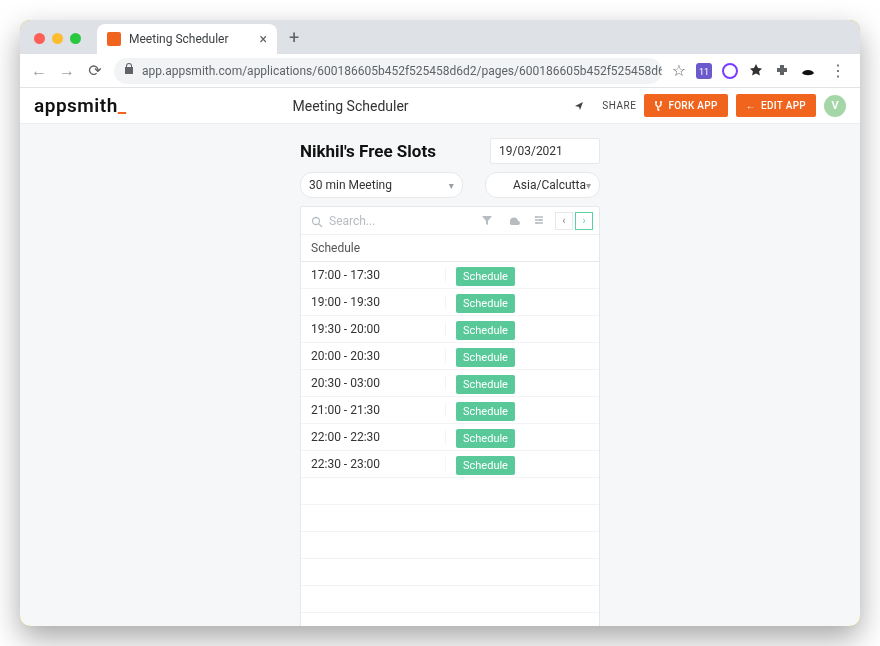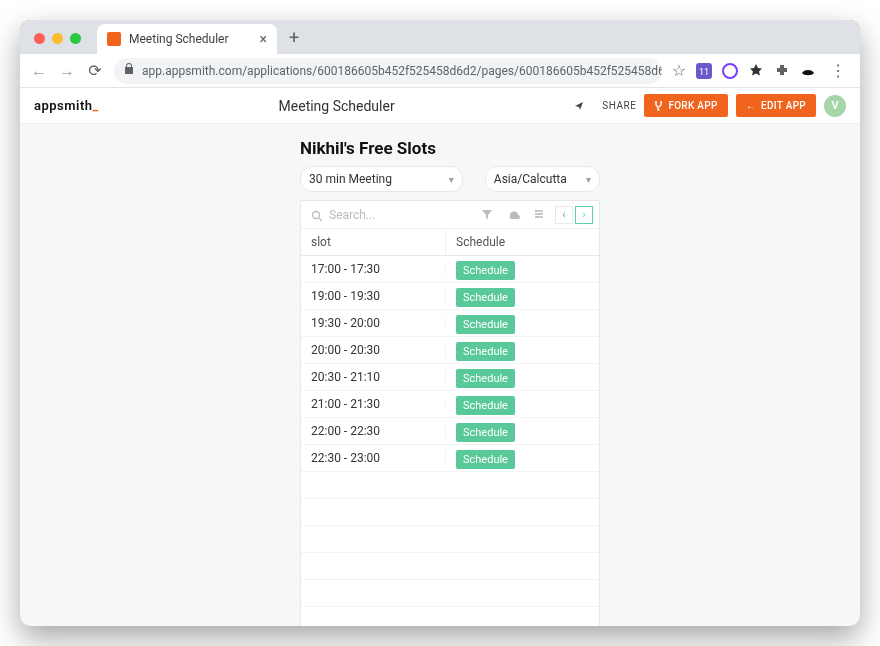--- a/index.html
+++ b/index.html
@@ -42,7 +42,7 @@
     height: 36px; background: #fff; border-bottom: 1px solid #eceef0; display: flex; align-items: center;
     padding: 0 14px; gap: 10px;
   }
-  .brand { font-size: 13px; color: #111; letter-spacing: 0.5px; }
+  .brand { font-size: 19px; color: #111; letter-spacing: 0.5px; }
   .brand b { font-weight: 600; }
   .brand .cursor { color: #f0641e; font-weight: 700; }
   .app-title { flex:1; text-align:center; font-size: 14px; color: #333; font-weight: 400; }

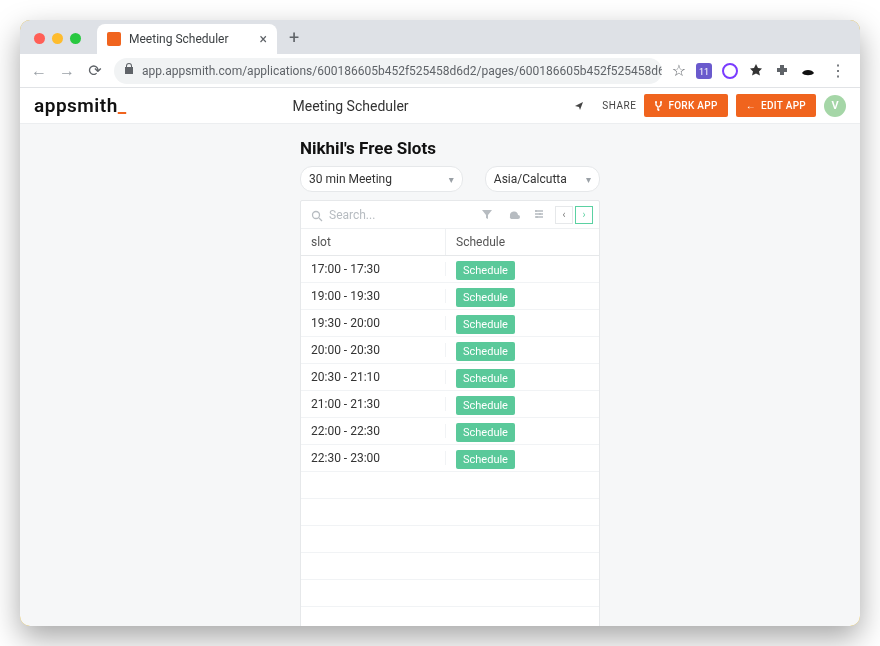--- a/index.html
+++ b/index.html
@@ -190,6 +190,7 @@
 
       <div class="row">
         <span class="page-head">Nikhil's Free Slots</span>
+        <span class="input-box">19/03/2021</span>
       </div>
 
       <div class="row">

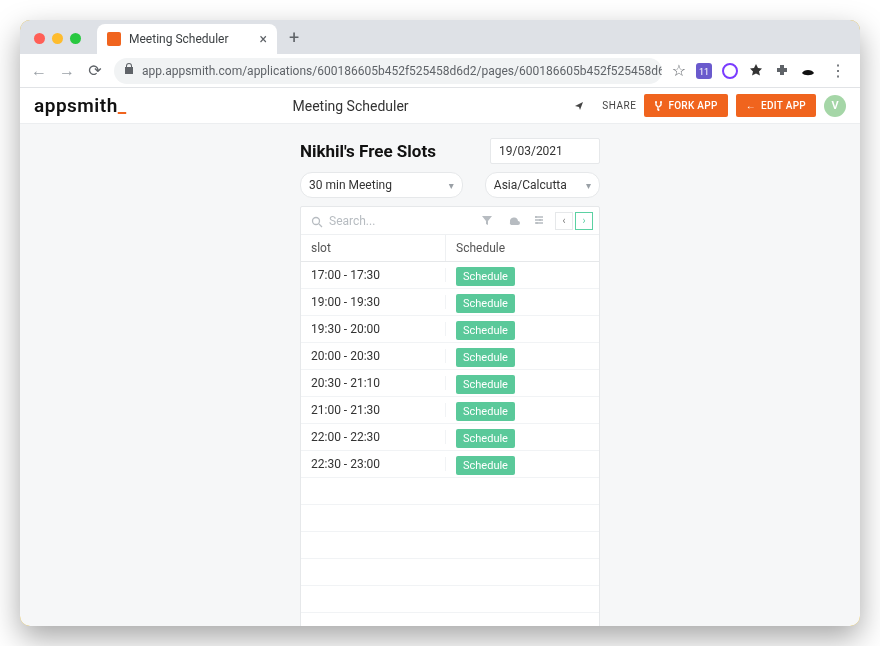--- a/index.html
+++ b/index.html
@@ -69,7 +69,7 @@
     color:#333; display:flex; align-items:center; justify-content:space-between; cursor:pointer;
   }
   .select-box.w1 { width: 170px; }
-  .select-box.w2 { width: 120px; }
+  .select-box.w2 { width: 120px; justify-content: flex-end; }
   .chev { color:#9aa0a6; font-size:10px; }
 
   .table { border:1px solid #e6e8ea; background:#fff; border-radius:2px; }

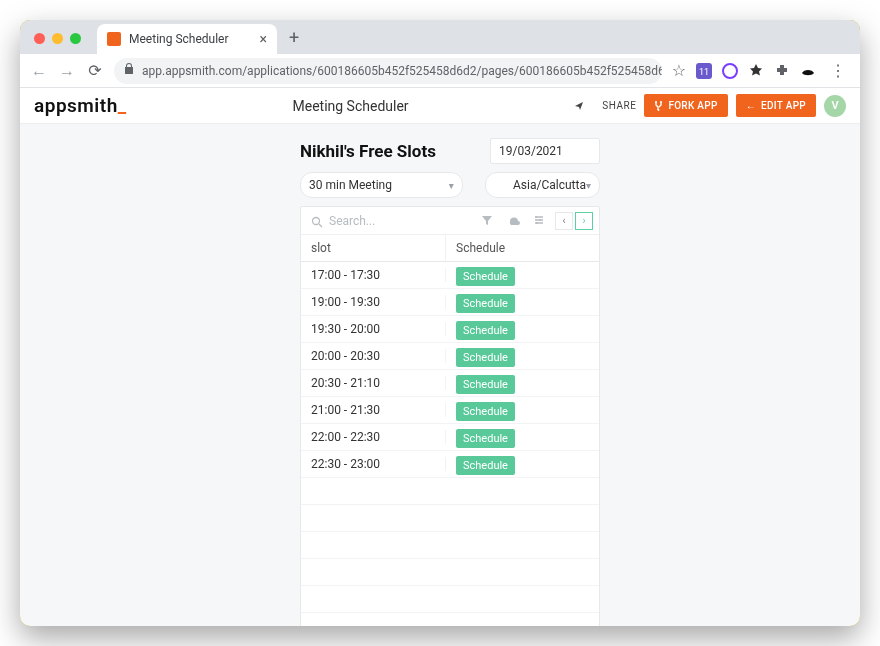--- a/index.html
+++ b/index.html
@@ -238,7 +238,6 @@
         </div>
 
         <div class="thead">
-          <span class="th col-slot">slot</span>
           <span class="th col-sched">Schedule</span>
         </div>
 

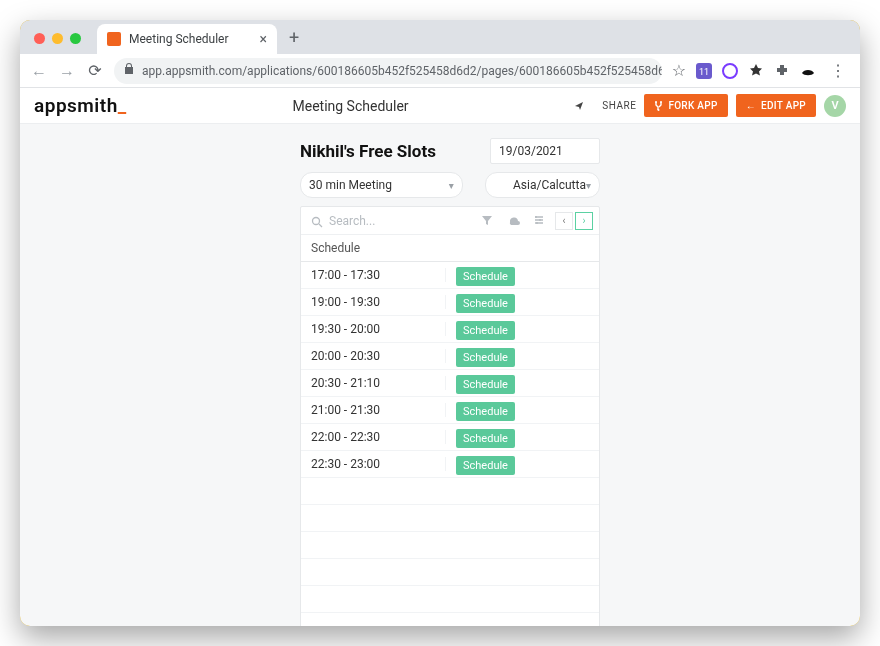--- a/index.html
+++ b/index.html
@@ -259,7 +259,7 @@
               <span class="td-sched"><span class="sched-btn">Schedule</span></span>
             </div>
             <div class="trow">
-              <span class="td-slot">20:30 - 21:10</span>
+              <span class="td-slot">20:30 - 03:00</span>
               <span class="td-sched"><span class="sched-btn">Schedule</span></span>
             </div>
             <div class="trow">

